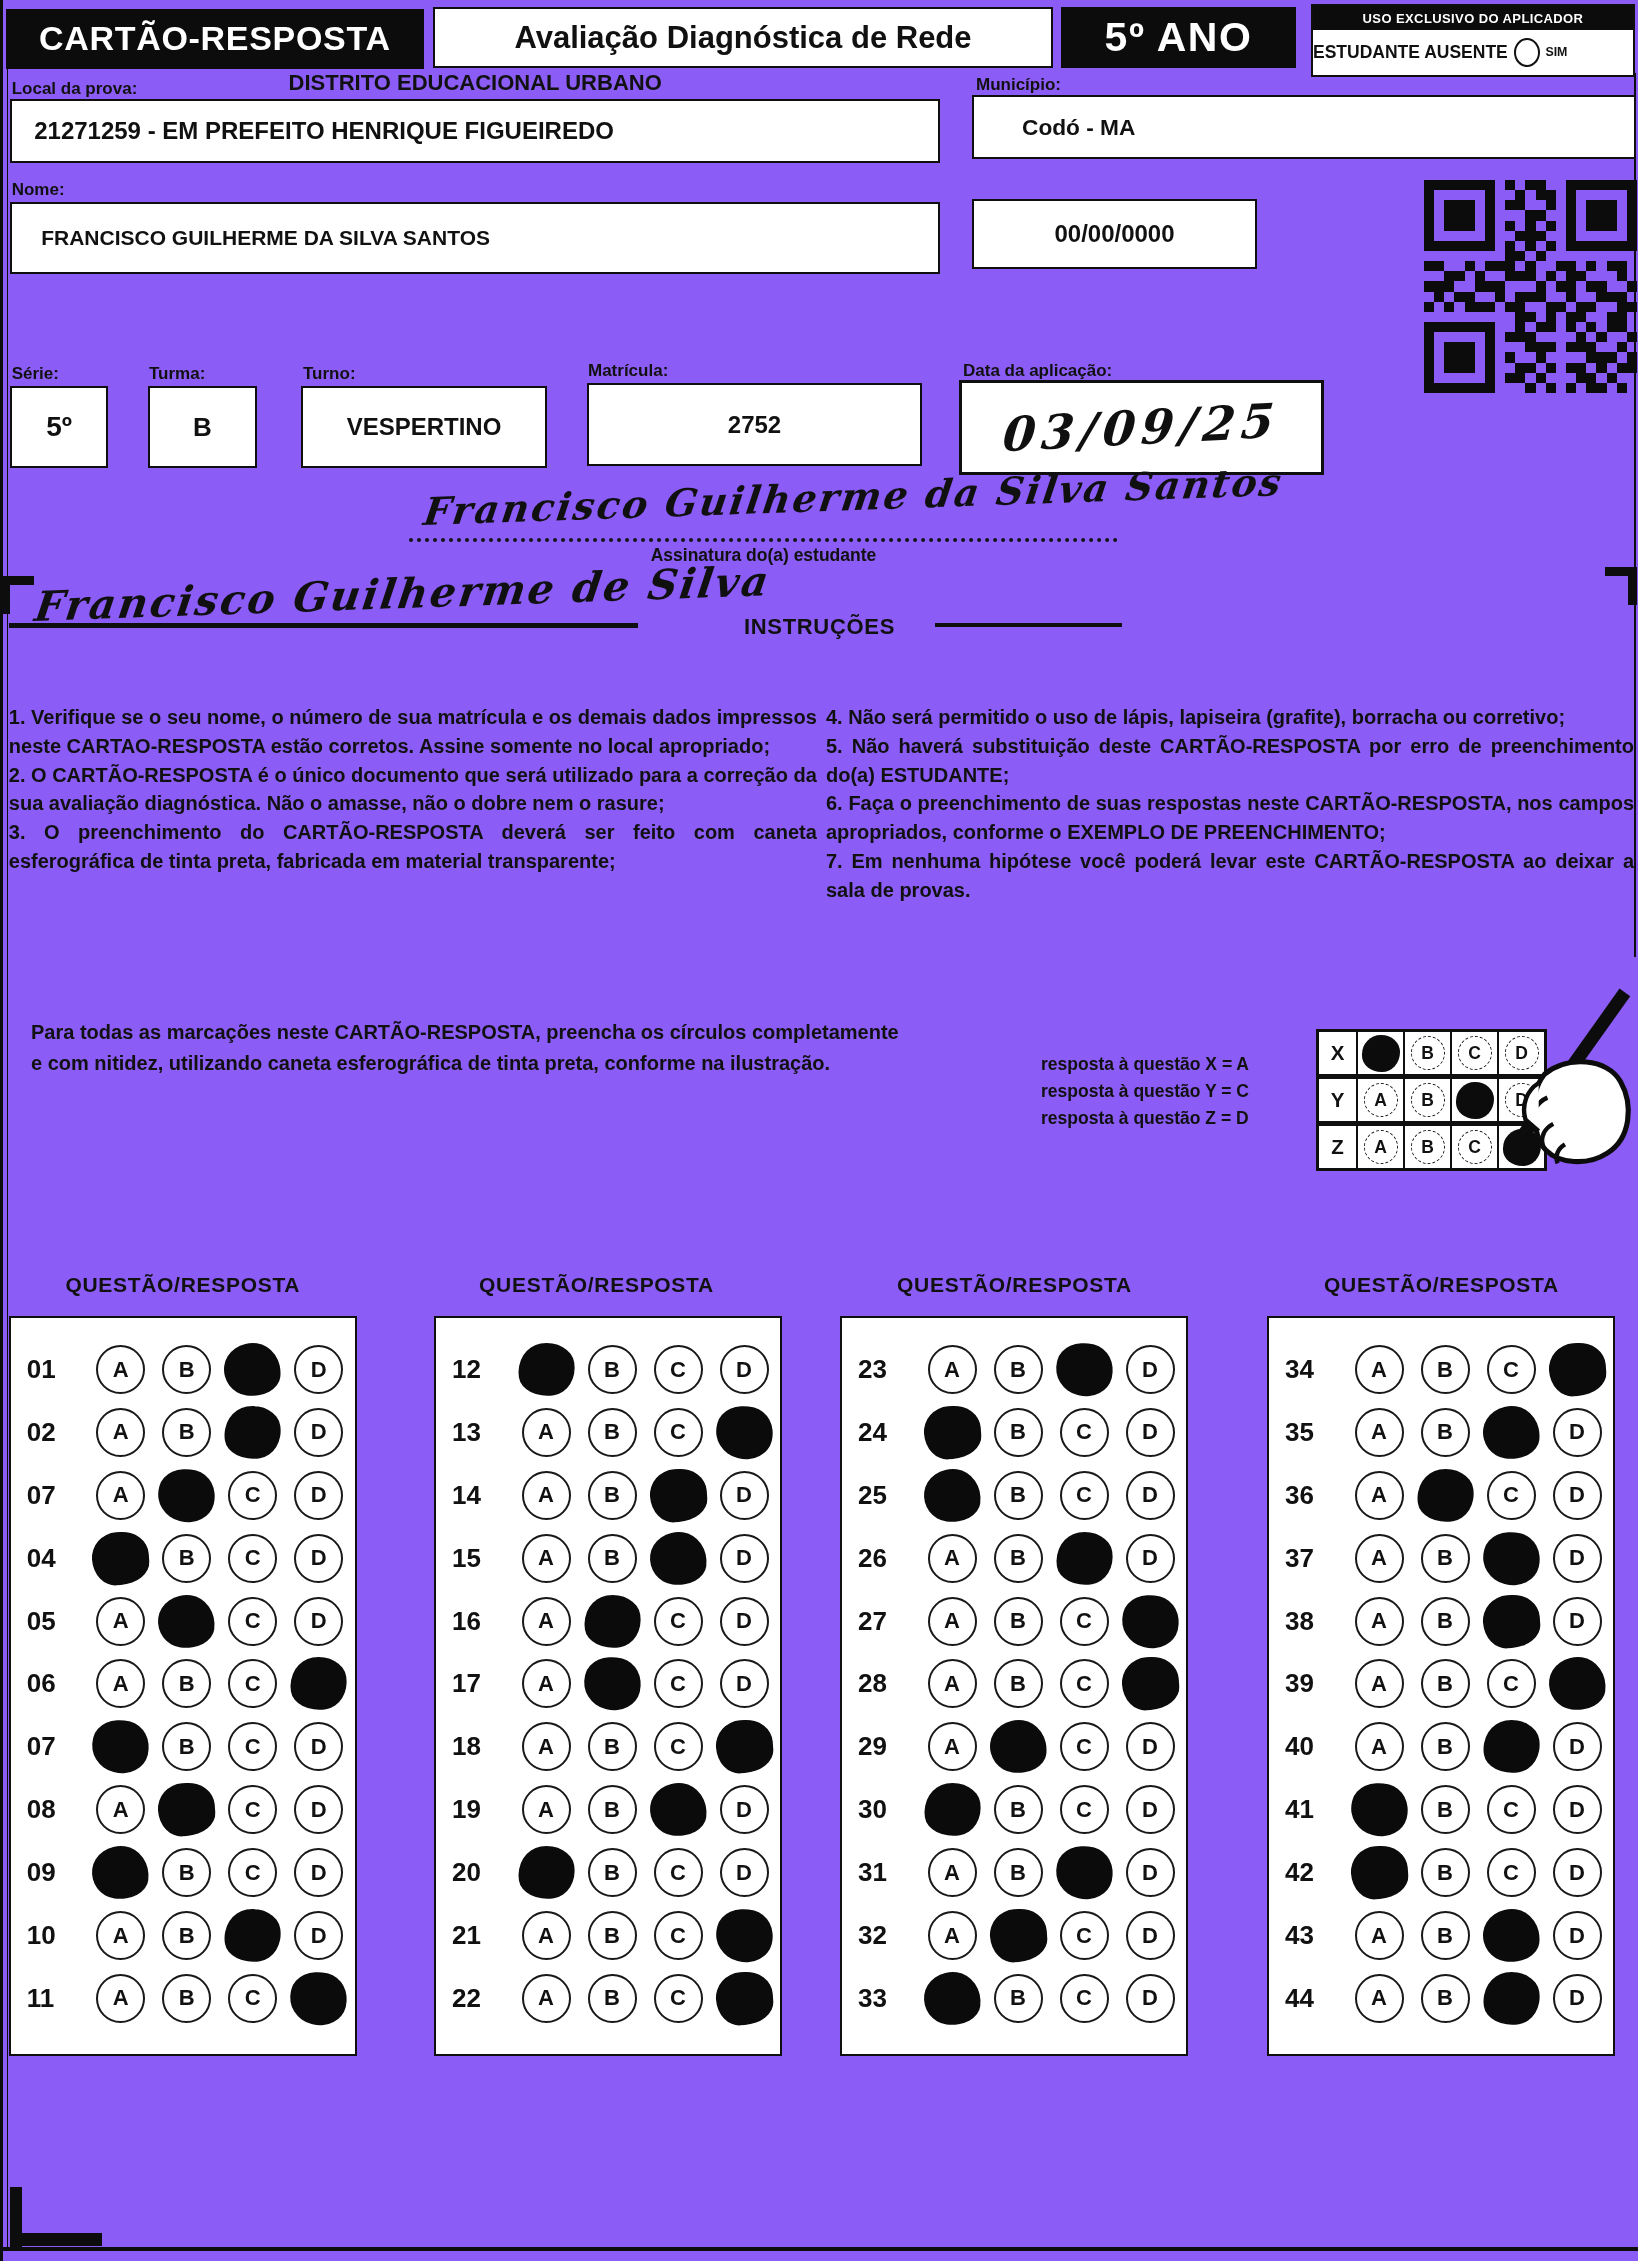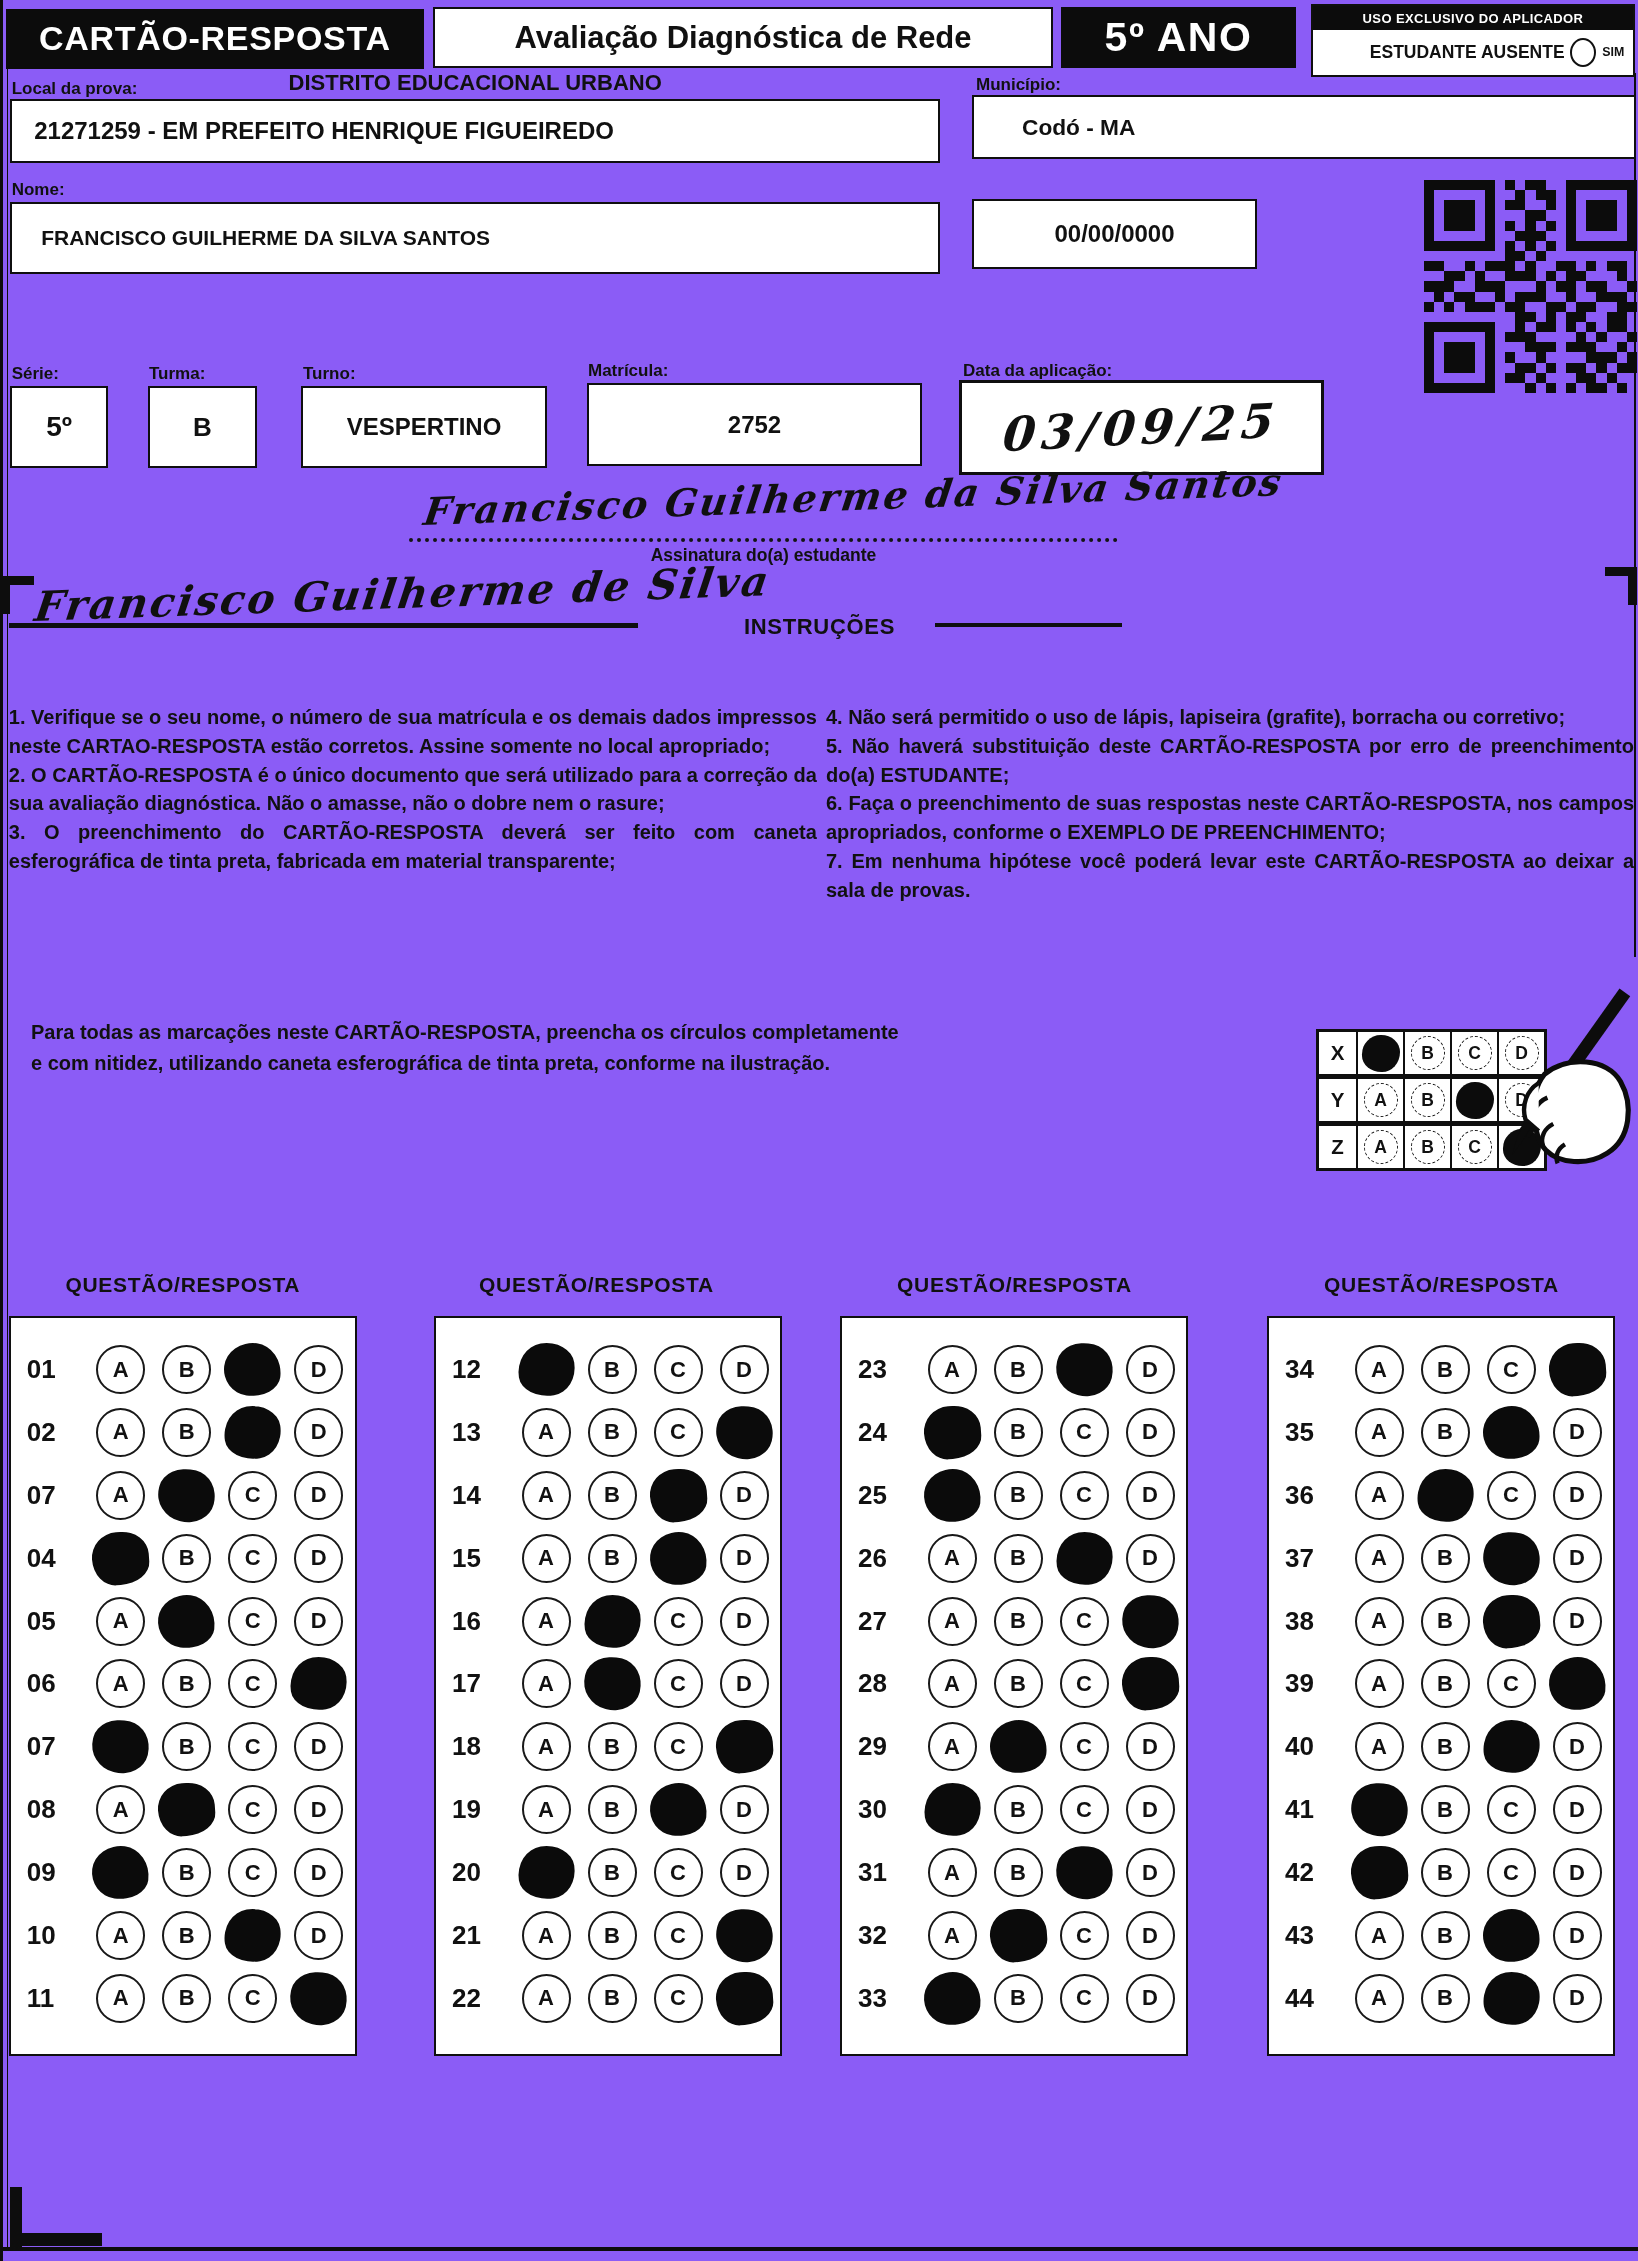--- a/index.html
+++ b/index.html
@@ -22,7 +22,7 @@
   .hdr-grade { left:1061px; top:7.3px; width:235px; height:61px; font-size:41px; font-weight:bold; letter-spacing:1.5px; }
   .hdr-right { left:1311px; top:4.4px; width:324px; height:73px; border:2.2px solid #0f0f0f; background:#fff; box-sizing:border-box; }
   .hdr-strip { height:23.4px; font-size:13px; font-weight:bold; letter-spacing:0.4px; }
-  .absent-row { height:45px; display:flex; align-items:center; justify-content:center; gap:5.8px;padding-left:48px; }
+  .absent-row { height:45px; display:flex; align-items:center; gap:5.8px; }
   .absent-row .txt { font-size:17.5px; font-weight:bold; }
   .absent-circle { width:22px; height:25px; border:2.2px solid #111; border-radius:50%; }
   .absent-row .sim { font-size:12.4px; font-weight:bold; }

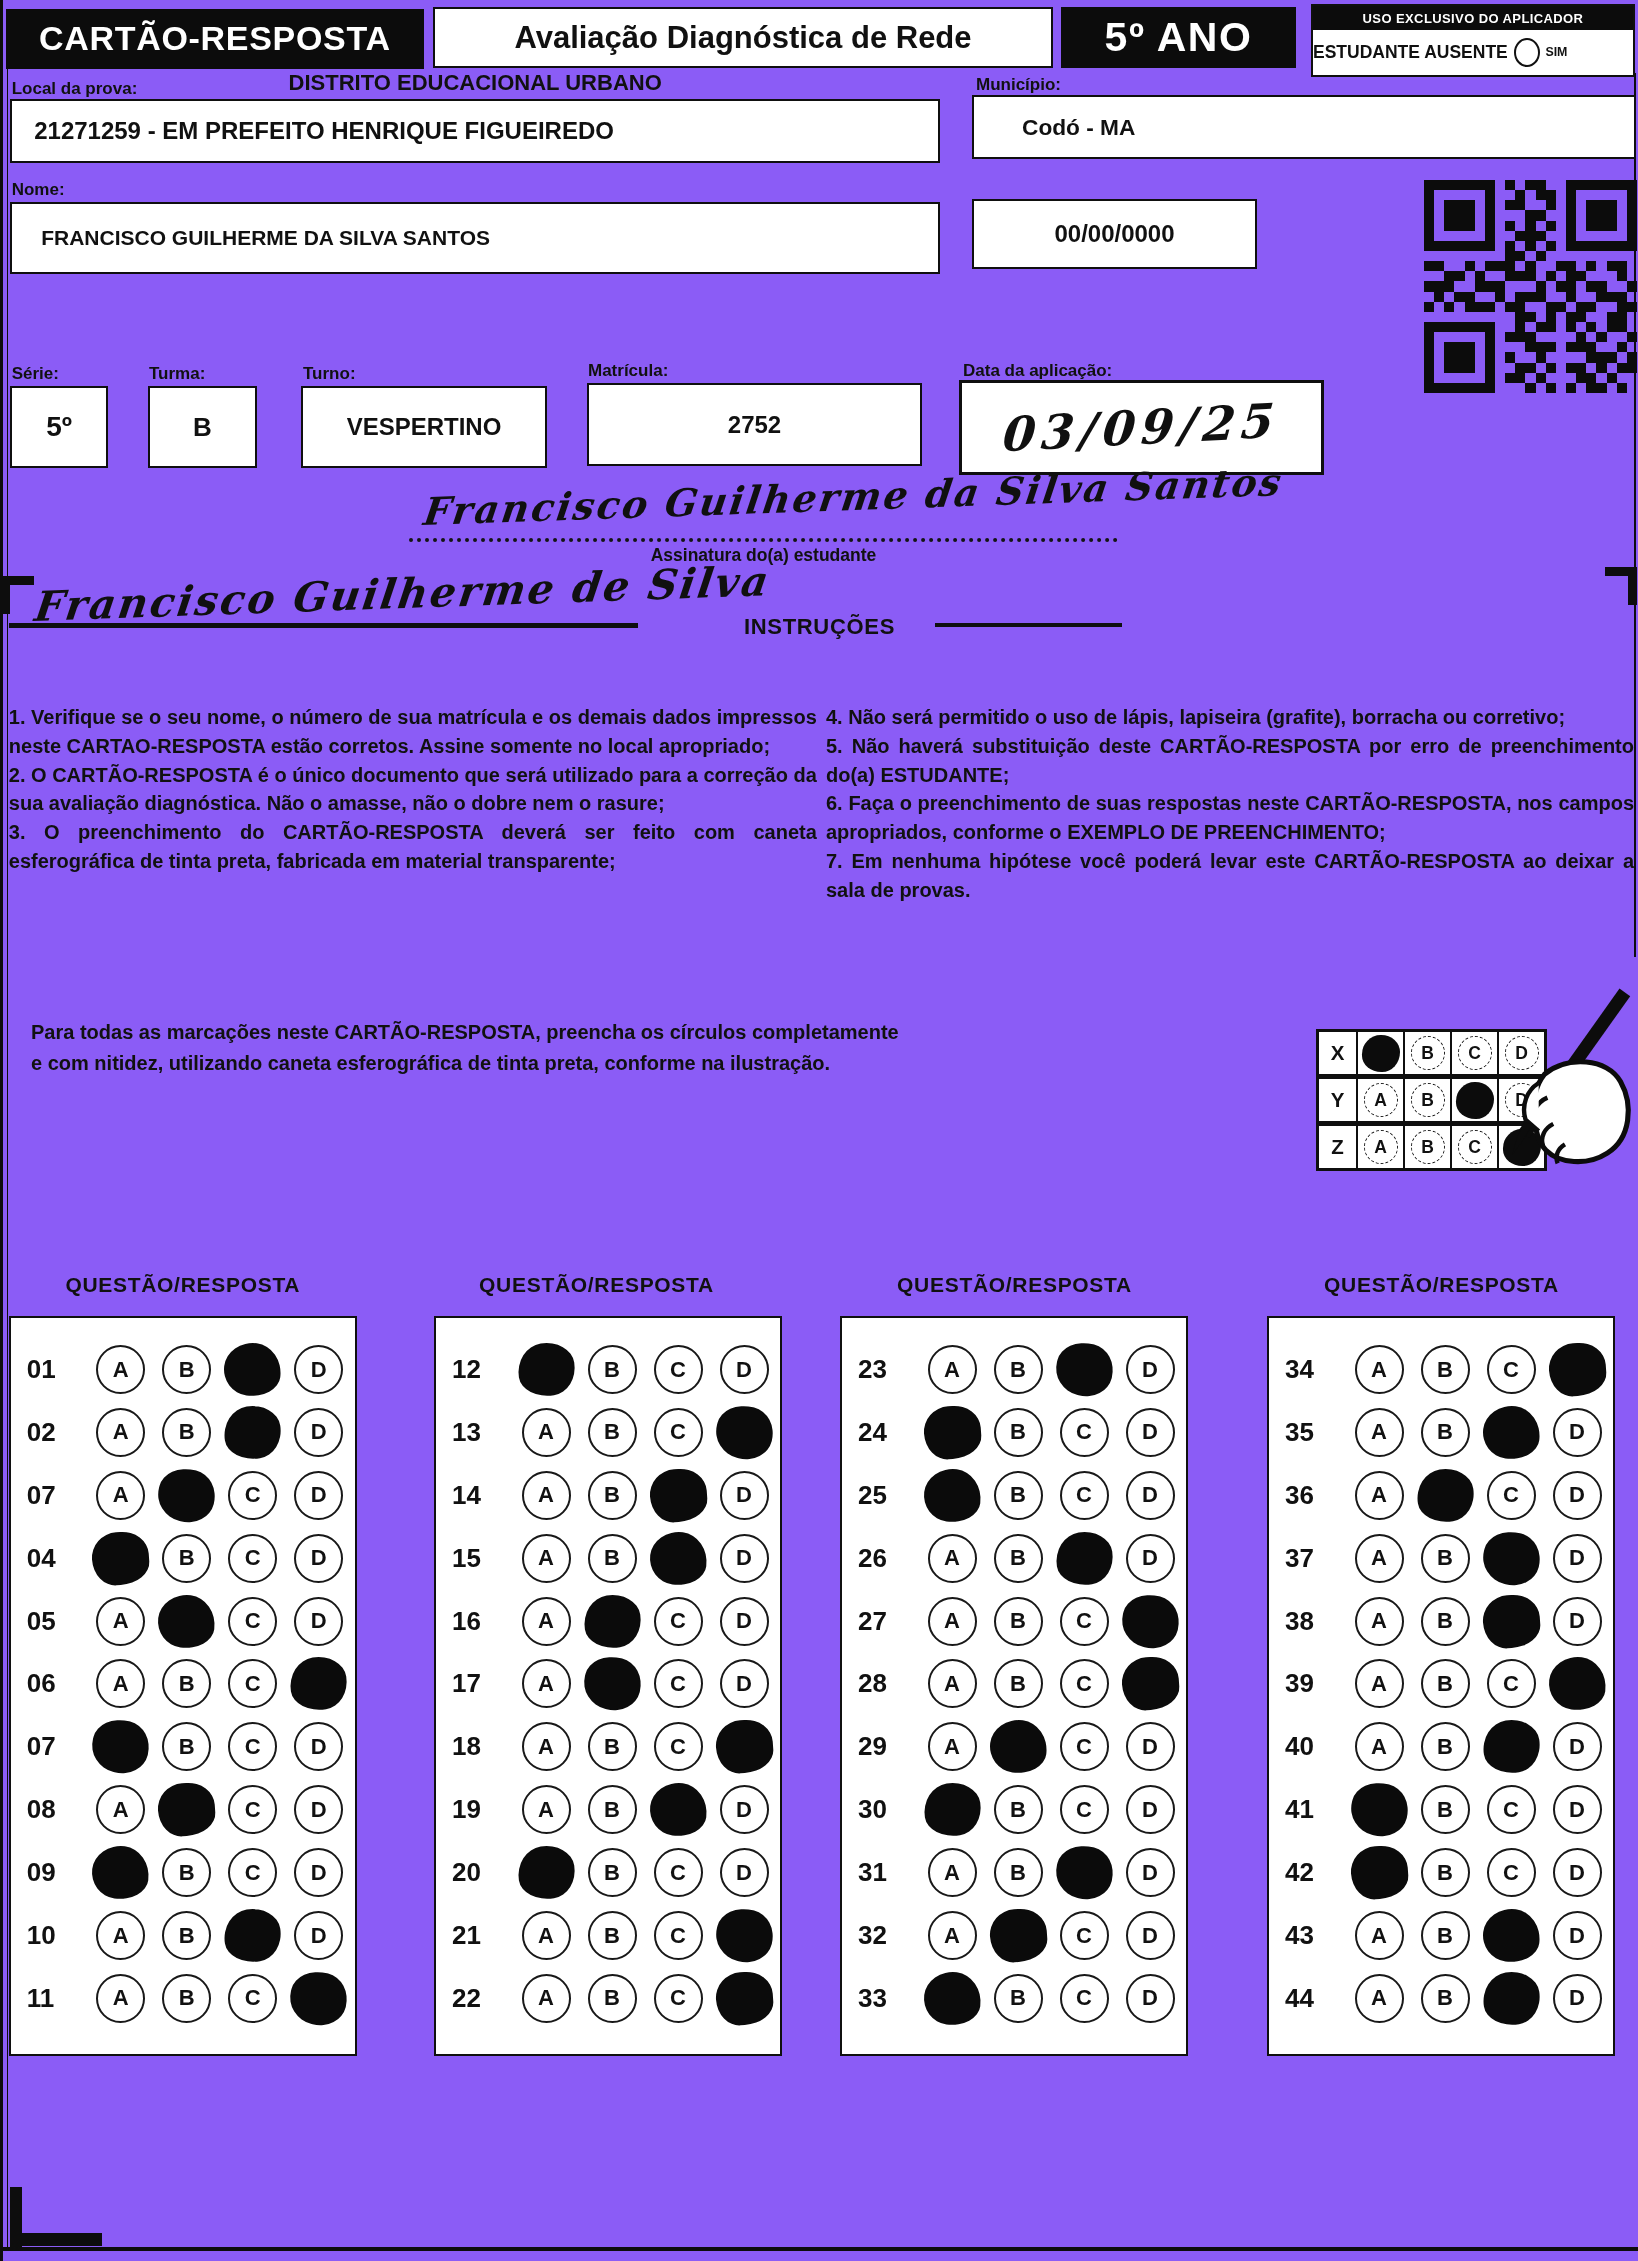--- a/index.html
+++ b/index.html
@@ -399,6 +399,11 @@
 
   <div class="abs val" style="left:31px;top:1017px;width:870px;font-size:20px;line-height:1.55;white-space:normal;">Para todas as marcações neste CARTÃO-RESPOSTA, preencha os círculos completamente e com nitidez, utilizando caneta esferográfica de tinta preta, conforme na ilustração.</div>
 
+  <div class="abs" style="left:1041px;top:1051px;font-size:17.5px;font-weight:bold;line-height:1.55;">
+    <div>resposta à questão X = A</div>
+    <div>resposta à questão Y = C</div>
+    <div>resposta à questão Z = D</div>
+  </div>
 
   <div class="ex-grid" id="ex-grid">
       <div class="ex-row">

